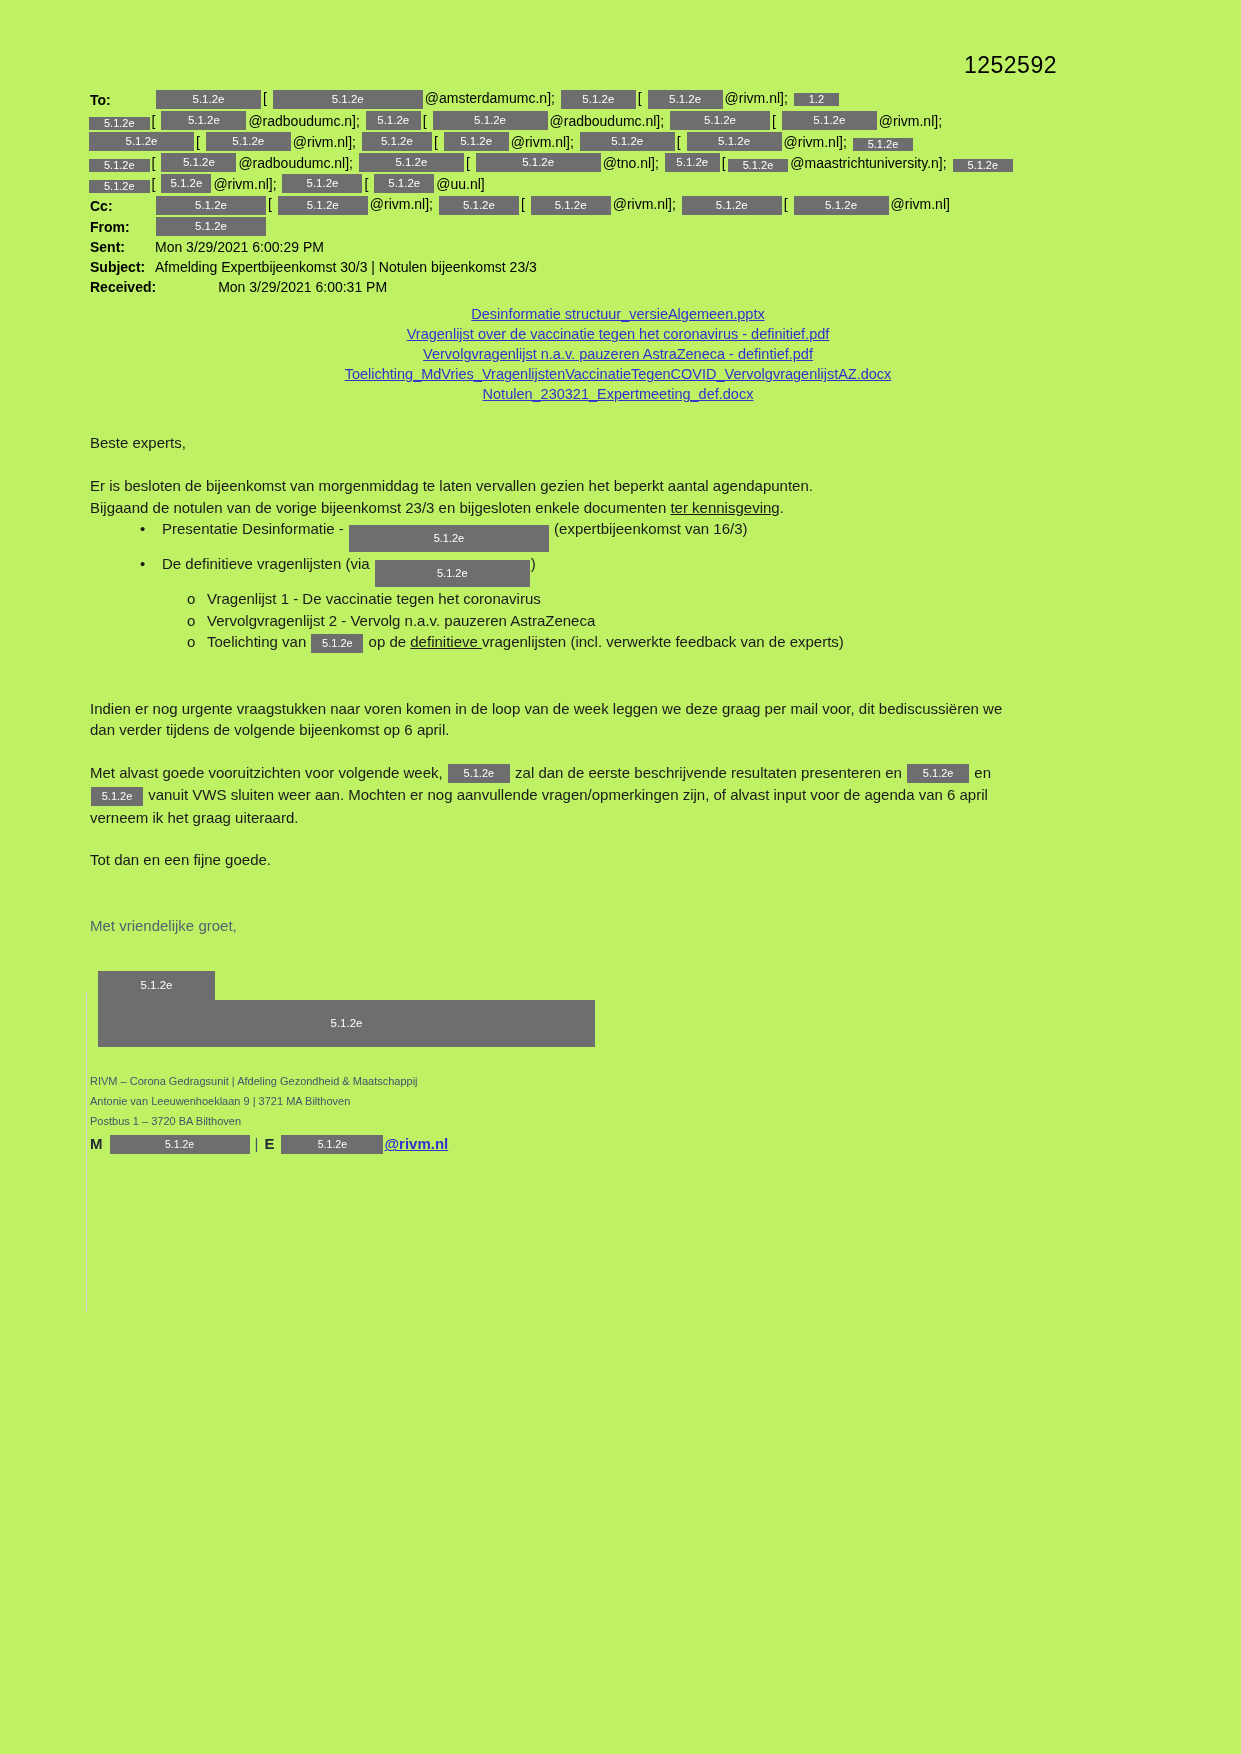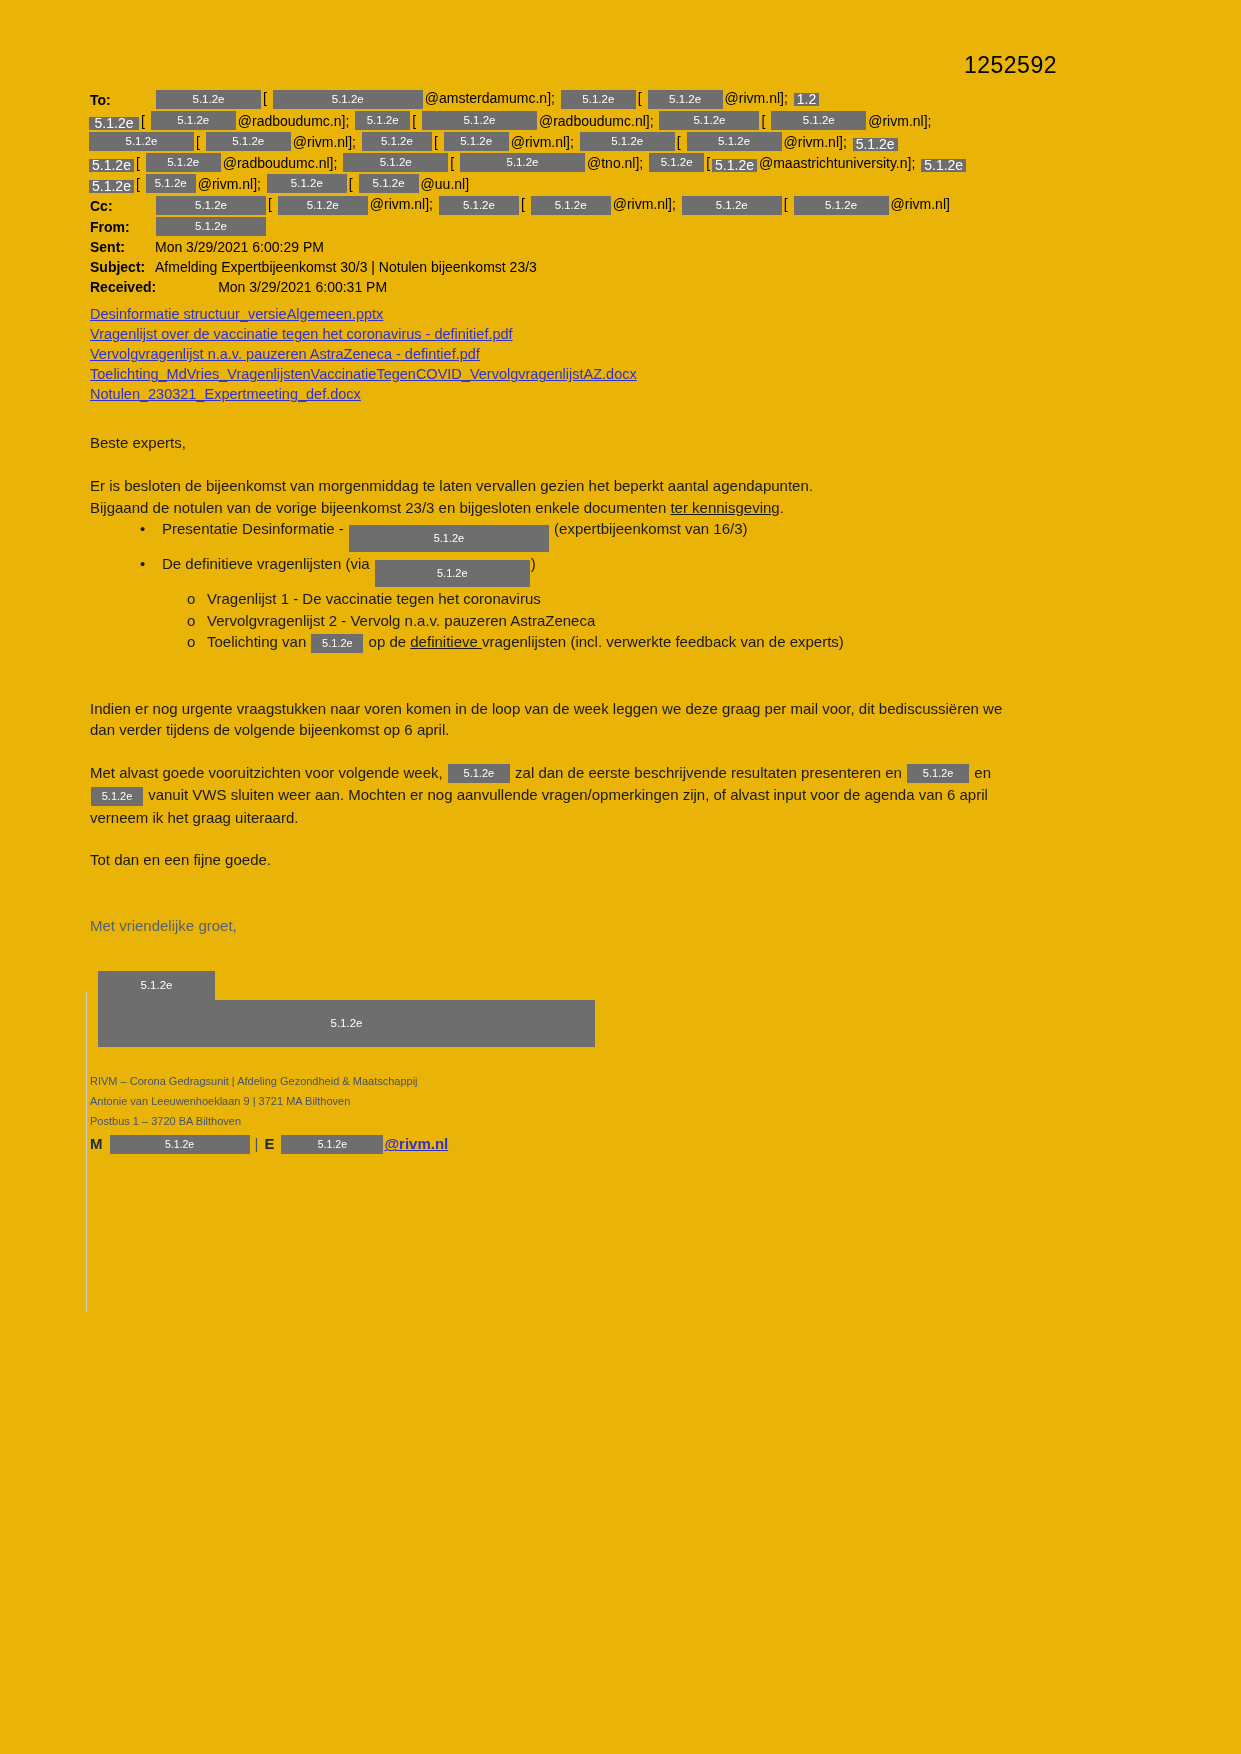--- a/index.html
+++ b/index.html
@@ -5,7 +5,7 @@
   * { margin:0; padding:0; box-sizing:border-box; }
   html,body { background:#ffffff; }
   .page {
-    position:relative; width:1241px; height:1754px; background:#eab308;
+    position:relative; width:1241px; height:1754px; background:#bef264;
     font-family:"Liberation Sans", sans-serif; color:#1a1a1a; overflow:hidden;
   }
   .doc-number {

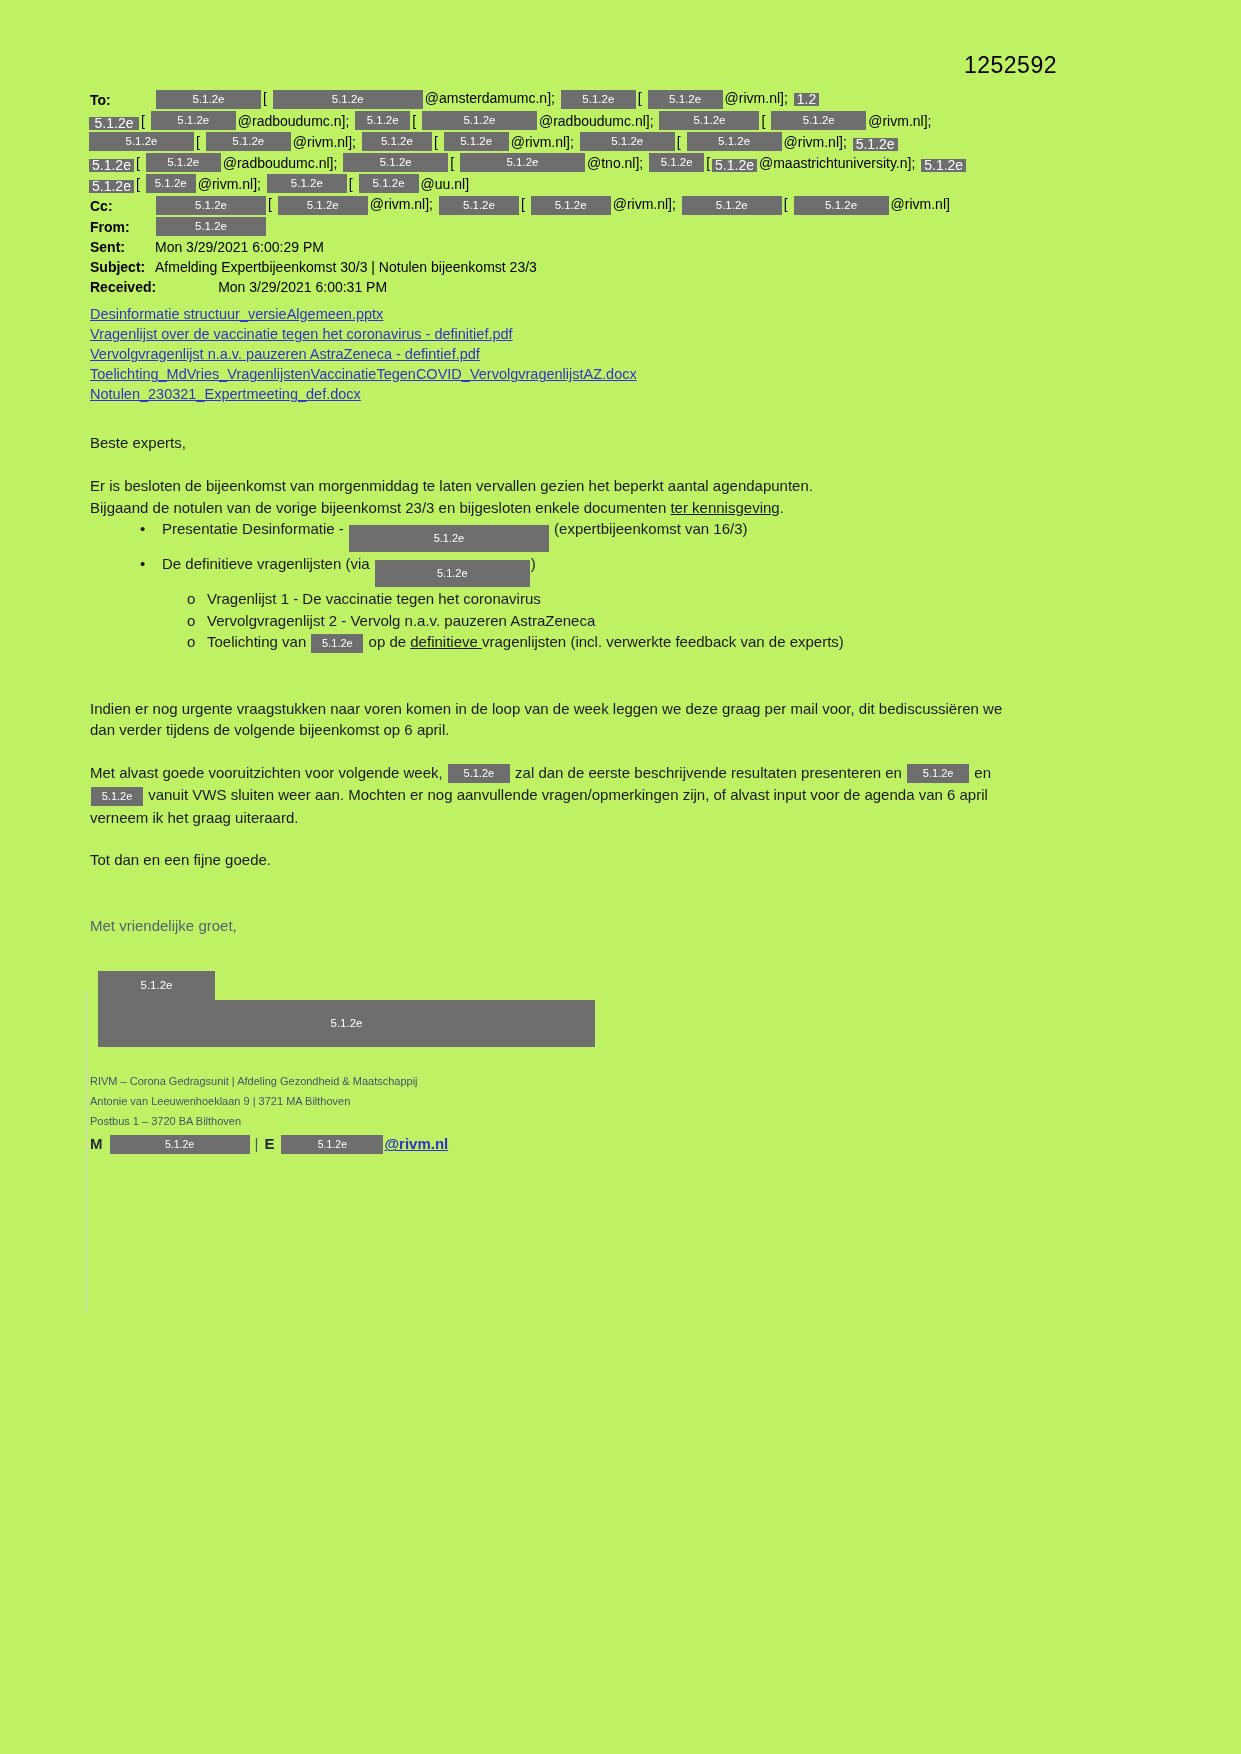--- a/index.html
+++ b/index.html
@@ -28,7 +28,7 @@
     font-size:11.5px; line-height:15px; padding:2px 6px; margin:1px 1px;
     text-align:center; vertical-align:middle;
   }
-  .redact.sm { font-size:14px; line-height:11px; padding:1px 3px; }
+  .redact.sm { font-size:11px; line-height:11px; padding:1px 15px; }
 
   
   .attachments { margin-top:8px; font-size:14.5px; line-height:19.5px; }

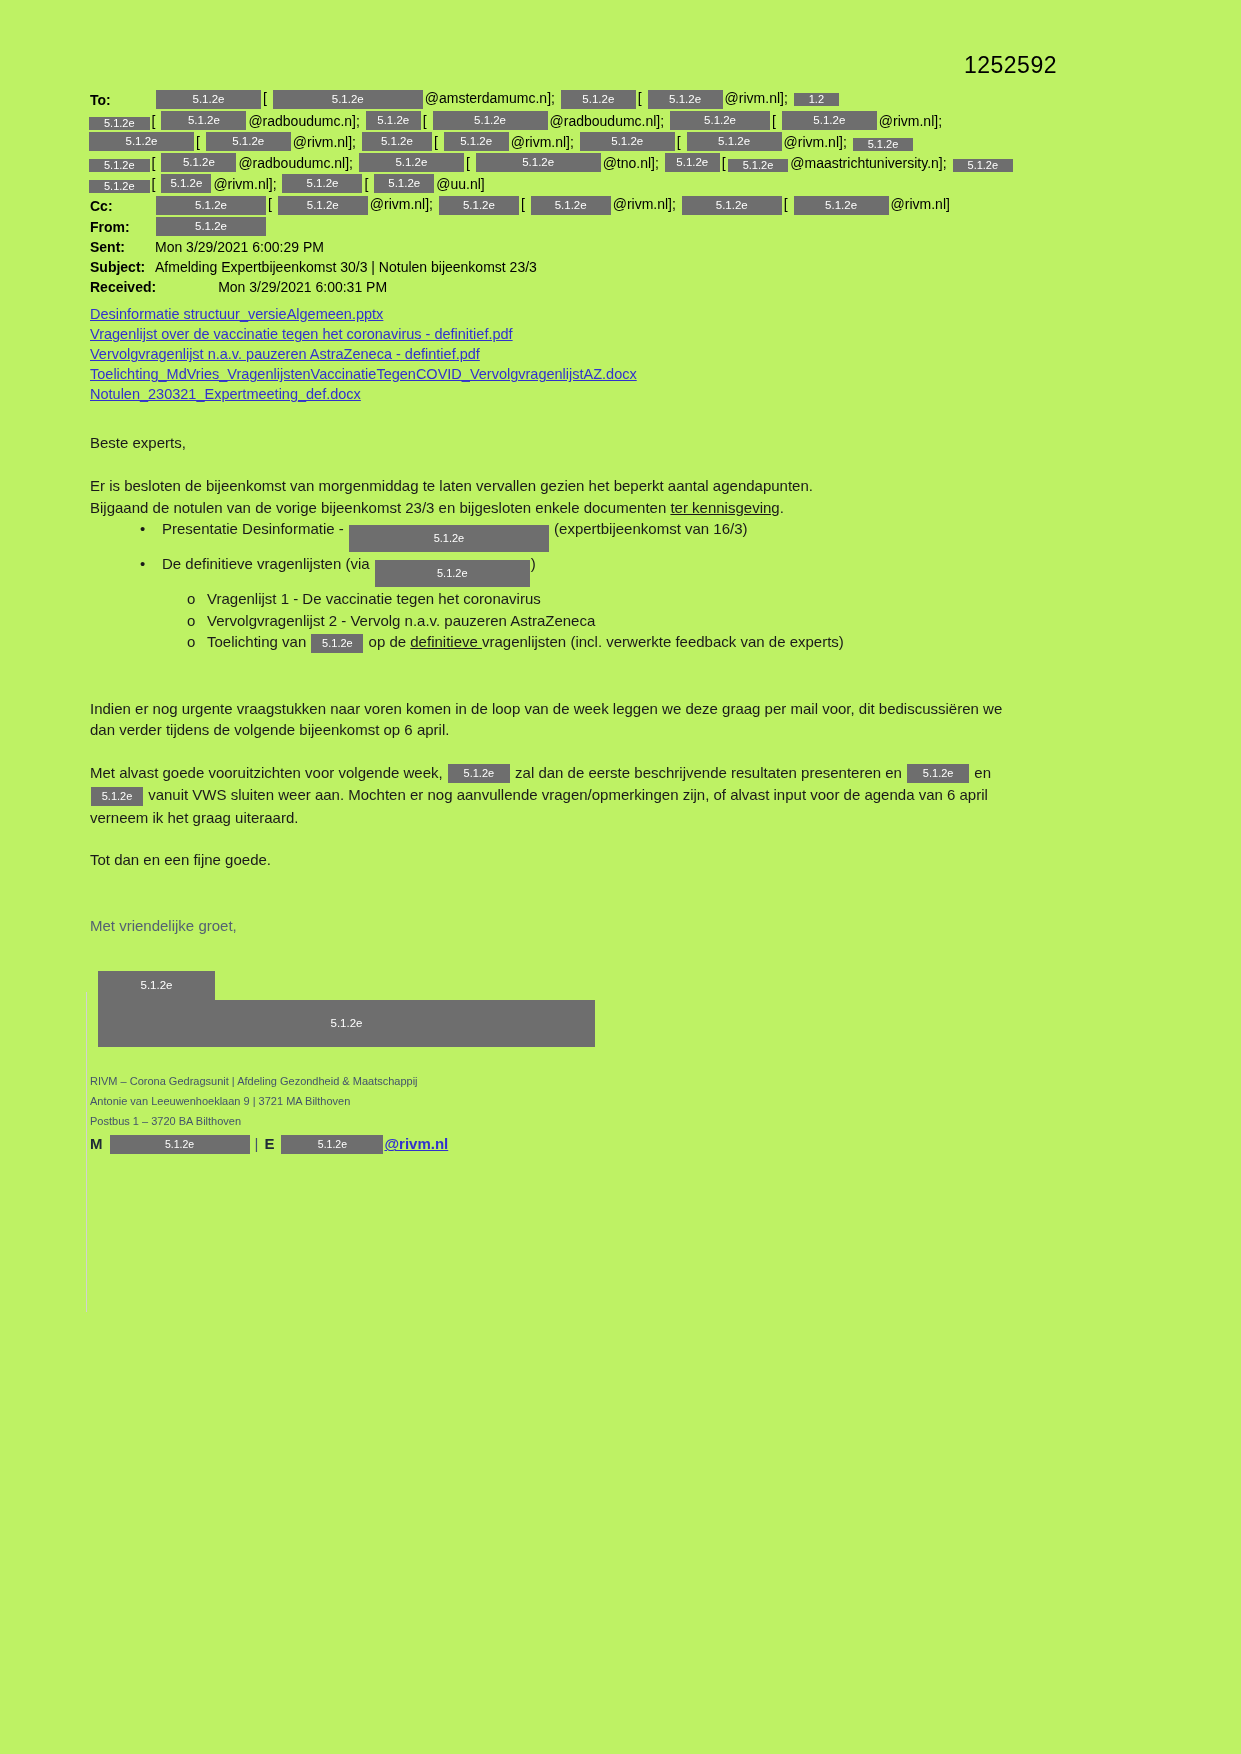--- a/index.html
+++ b/index.html
@@ -31,7 +31,7 @@
   .redact.sm { font-size:11px; line-height:11px; padding:1px 15px; }
 
   
-  .attachments { margin-top:8px; font-size:14.5px; line-height:19.5px; }
+  .attachments { margin-top:8px; font-size:14.5px; line-height:19.5px;text-align:center; }
   .attachments a { color:#3232cd; text-decoration:underline; display:inline-block; }
   .attachments .att-row { margin-bottom:0.5px; }
 

